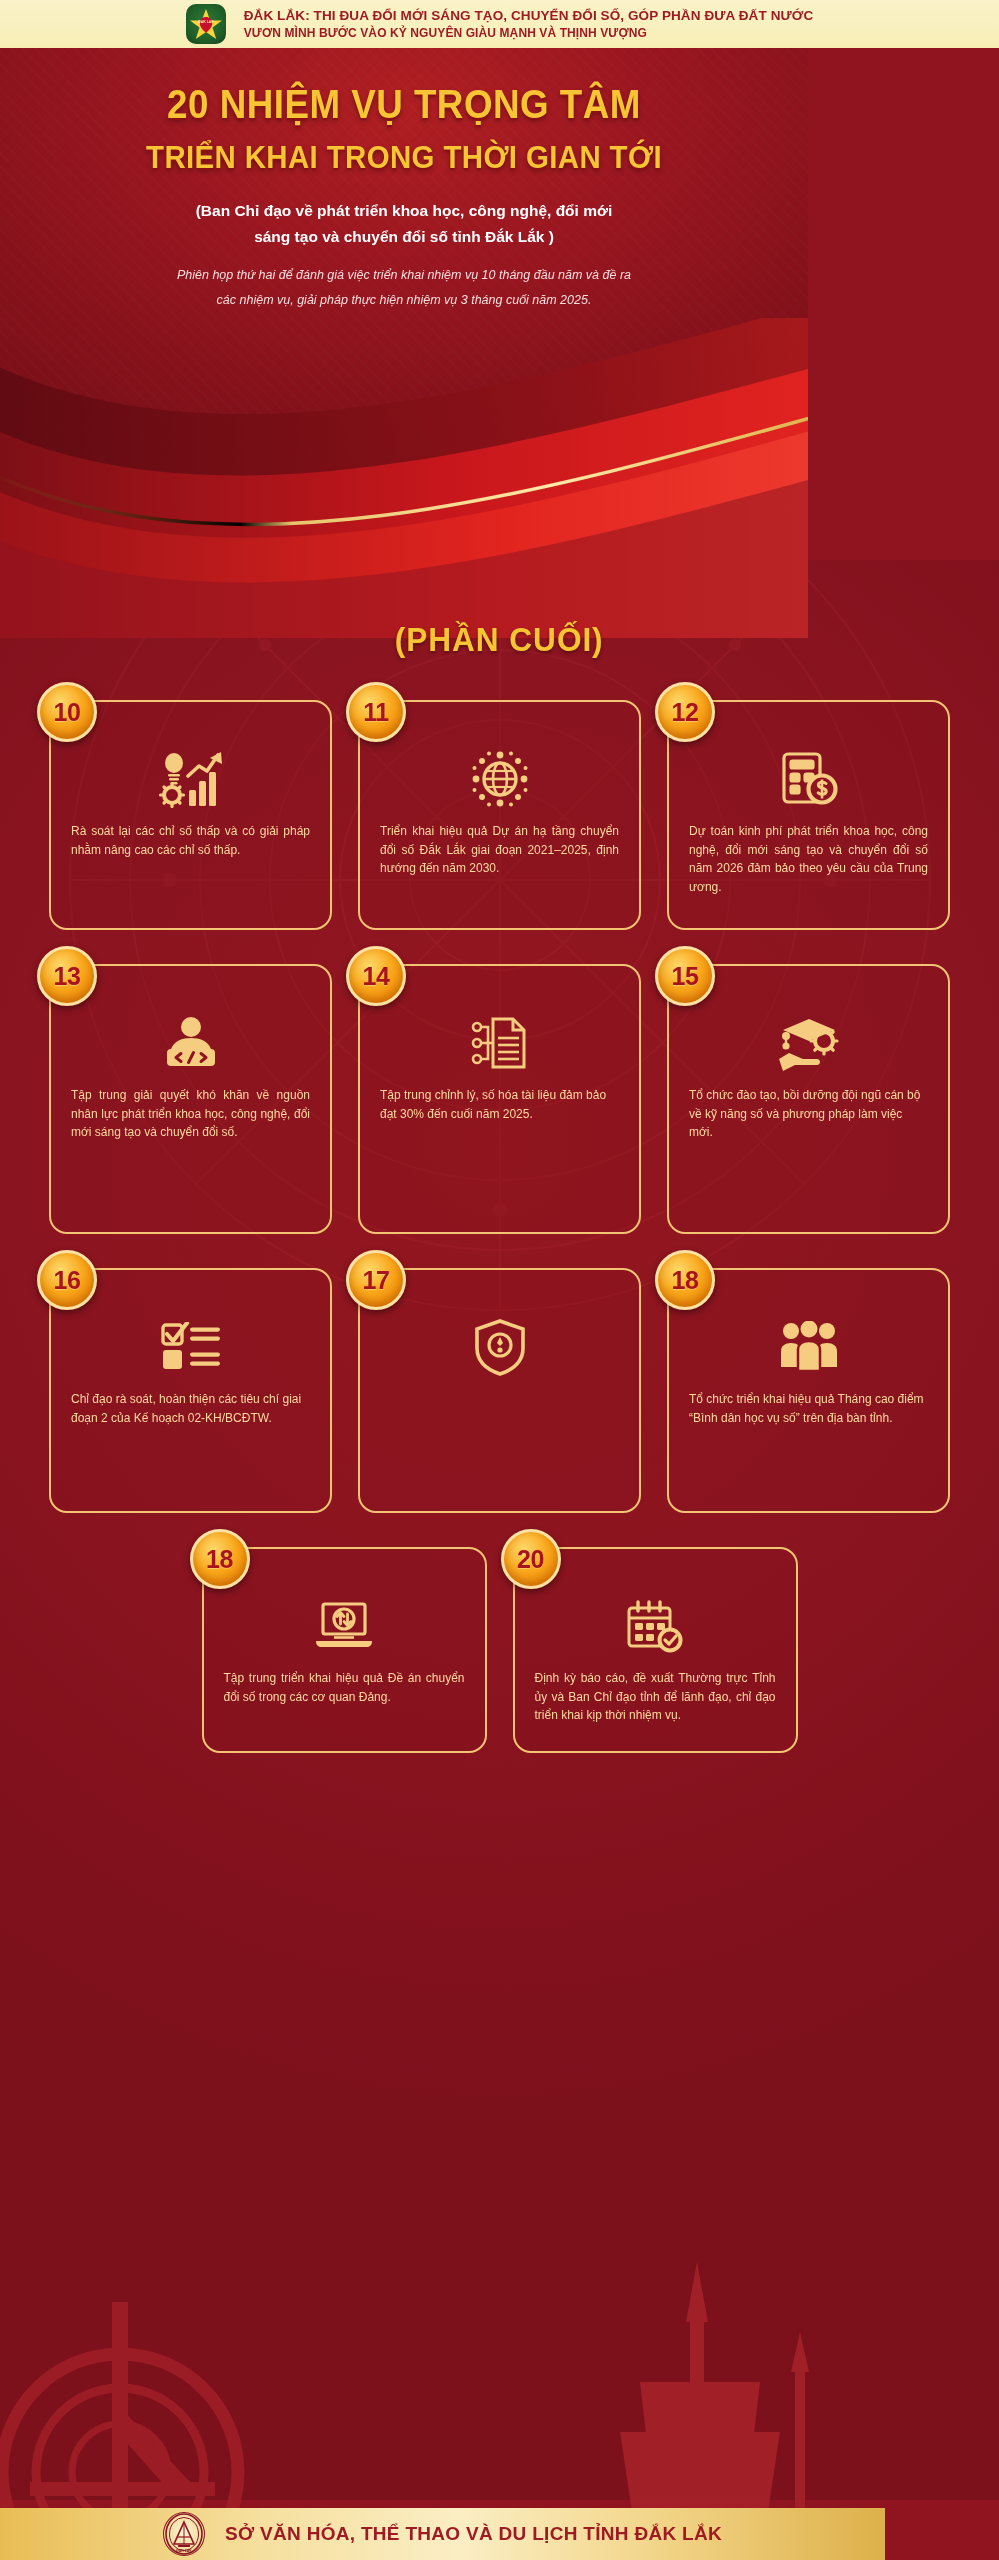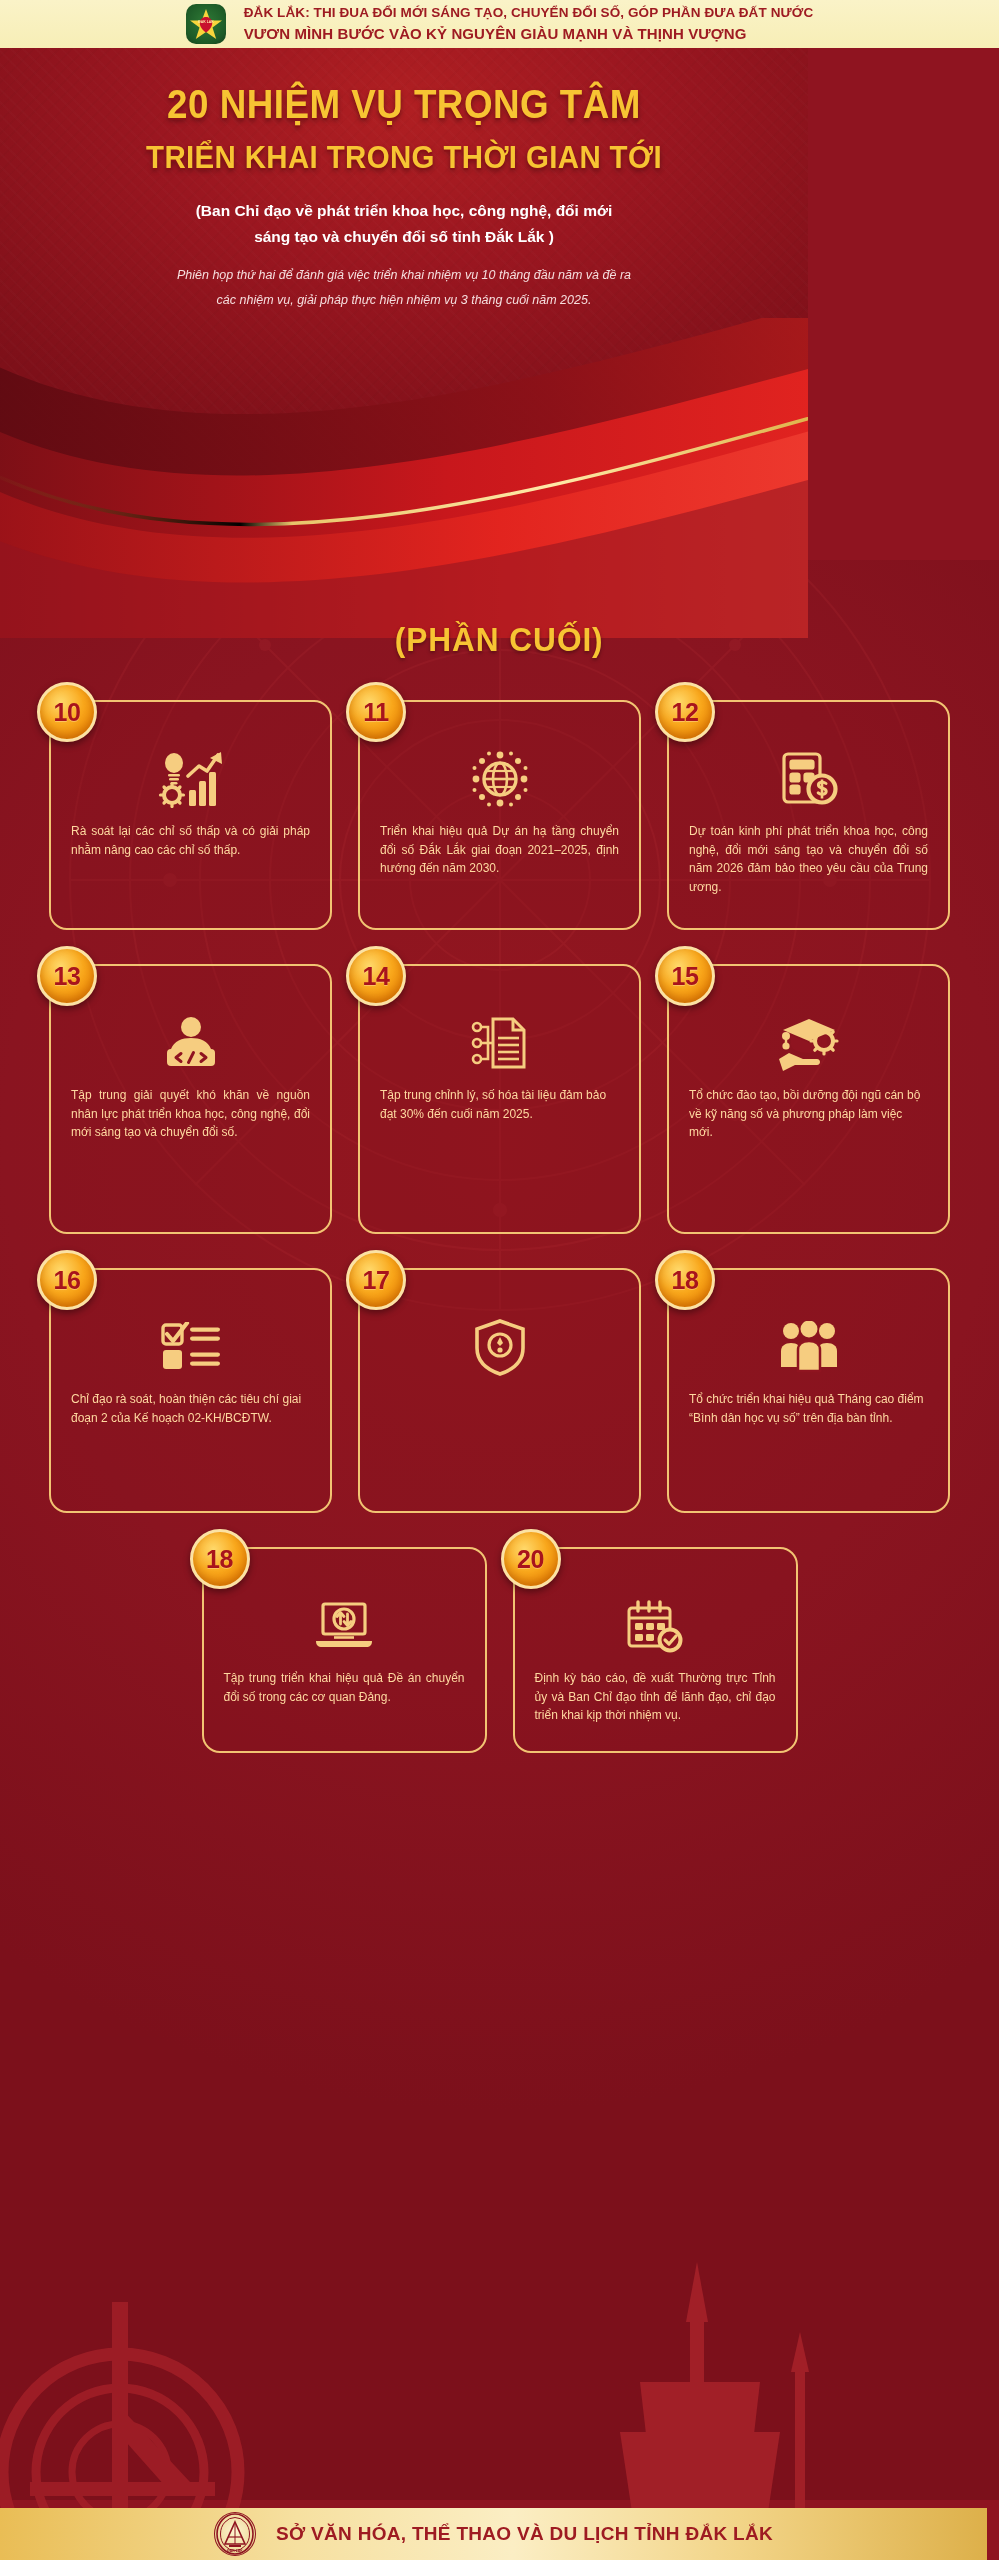--- a/index.html
+++ b/index.html
@@ -27,7 +27,7 @@
     color:#9e1b22; font-weight:bold;
     font-size:13.5px; line-height:1.45; letter-spacing:.1px;
   }
-  .topbar-text div:nth-child(2){font-size:15px;}
+  .topbar-text div:nth-child(2){font-size:12px;}
 
   
   .hero{

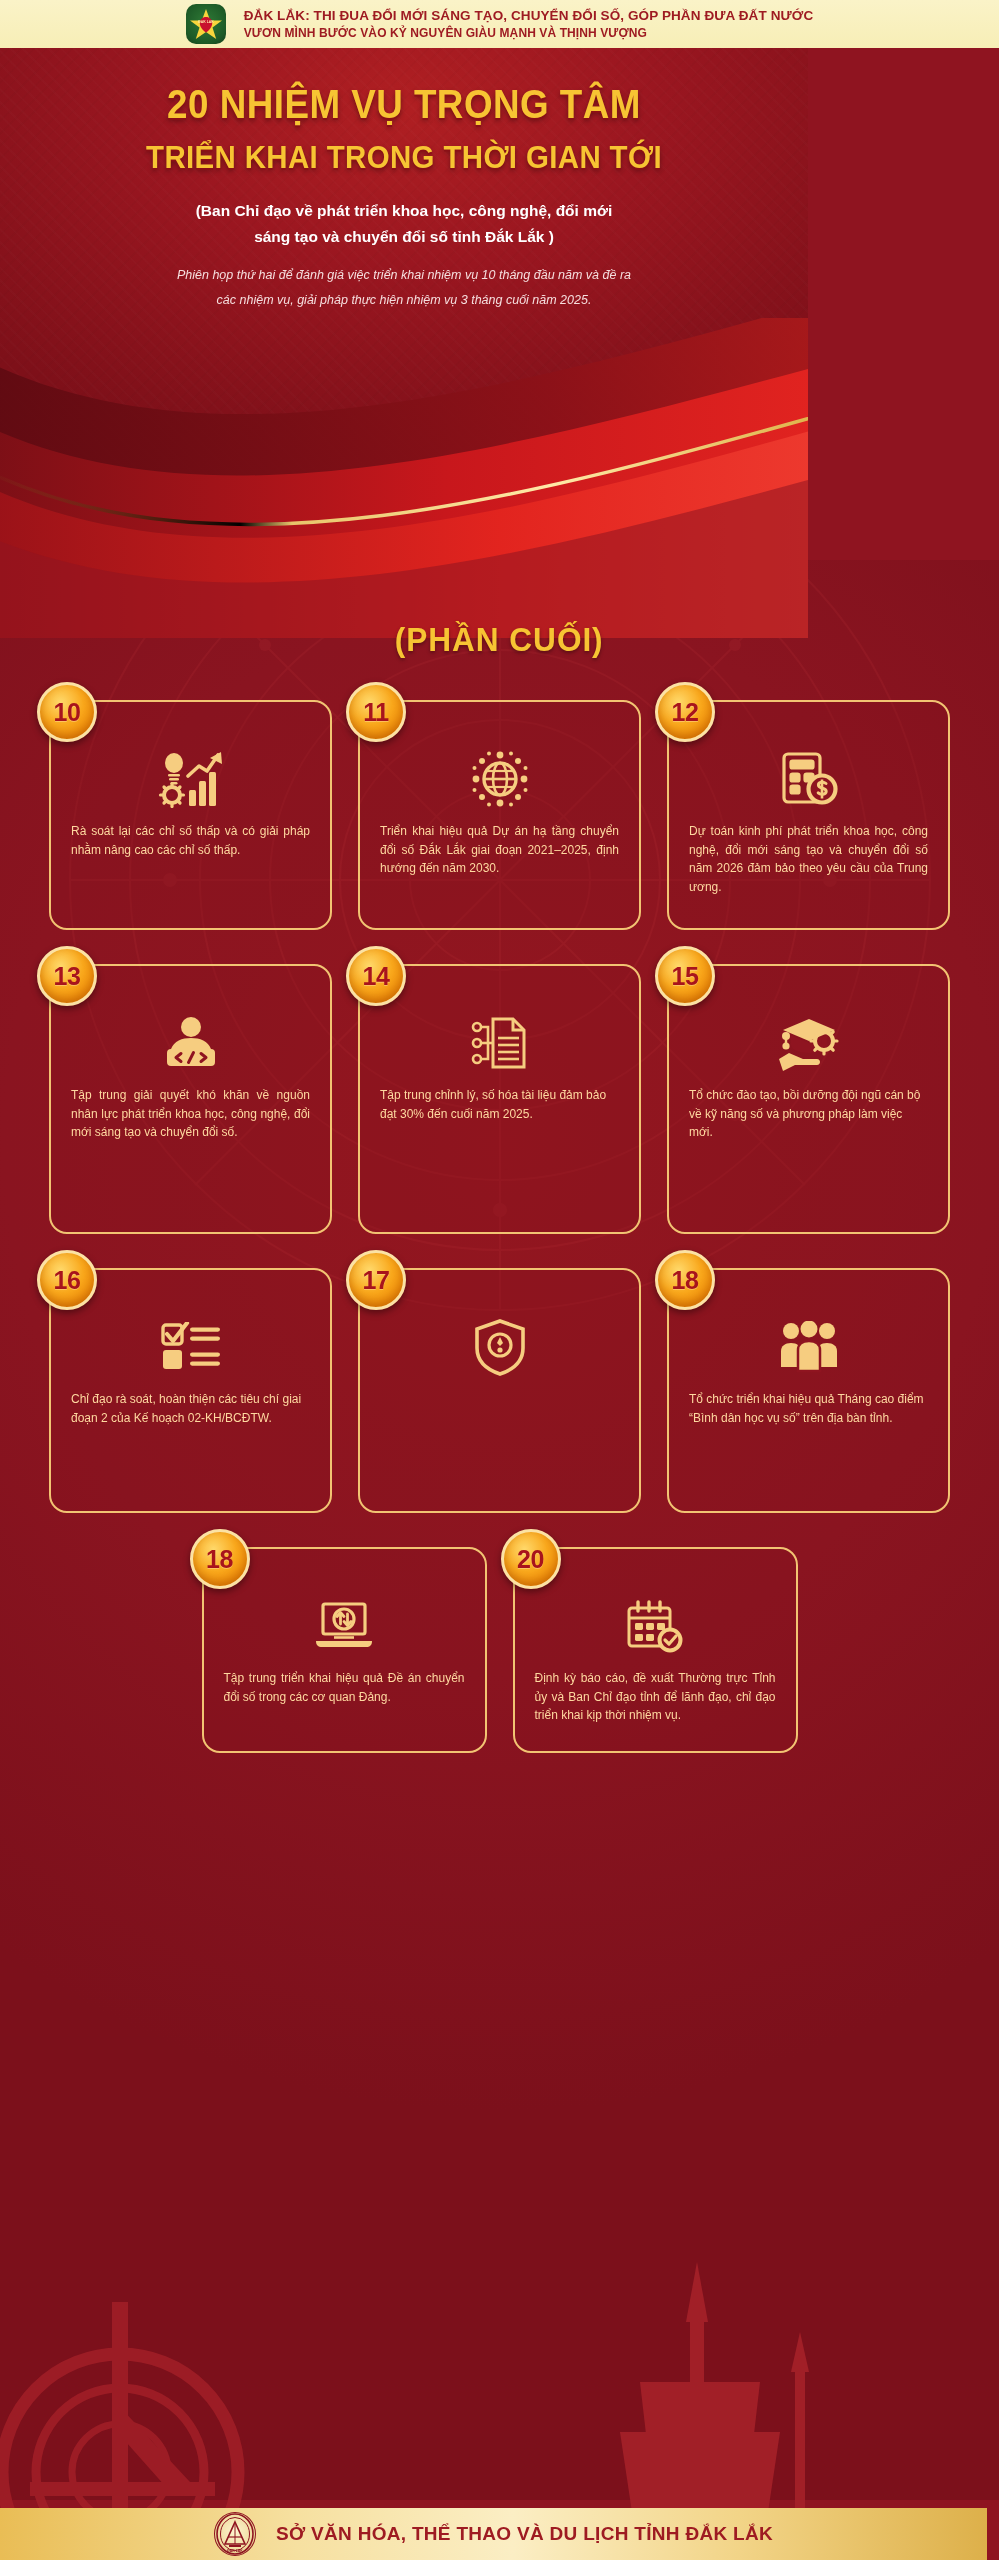--- a/index.html
+++ b/index.html
@@ -137,7 +137,7 @@
 
   
   .footer{
-    position:absolute; left:0; bottom:0; width:987px; height:52px;
+    position:absolute; left:0; bottom:0; width:885px; height:52px;
     background:linear-gradient(90deg,#e9bd55 0%,#f6e0a0 30%,#fbeec4 52%,#f2d487 75%,#ddb04a 100%);
     display:flex; align-items:center; justify-content:center; gap:20px;
     z-index:30;

